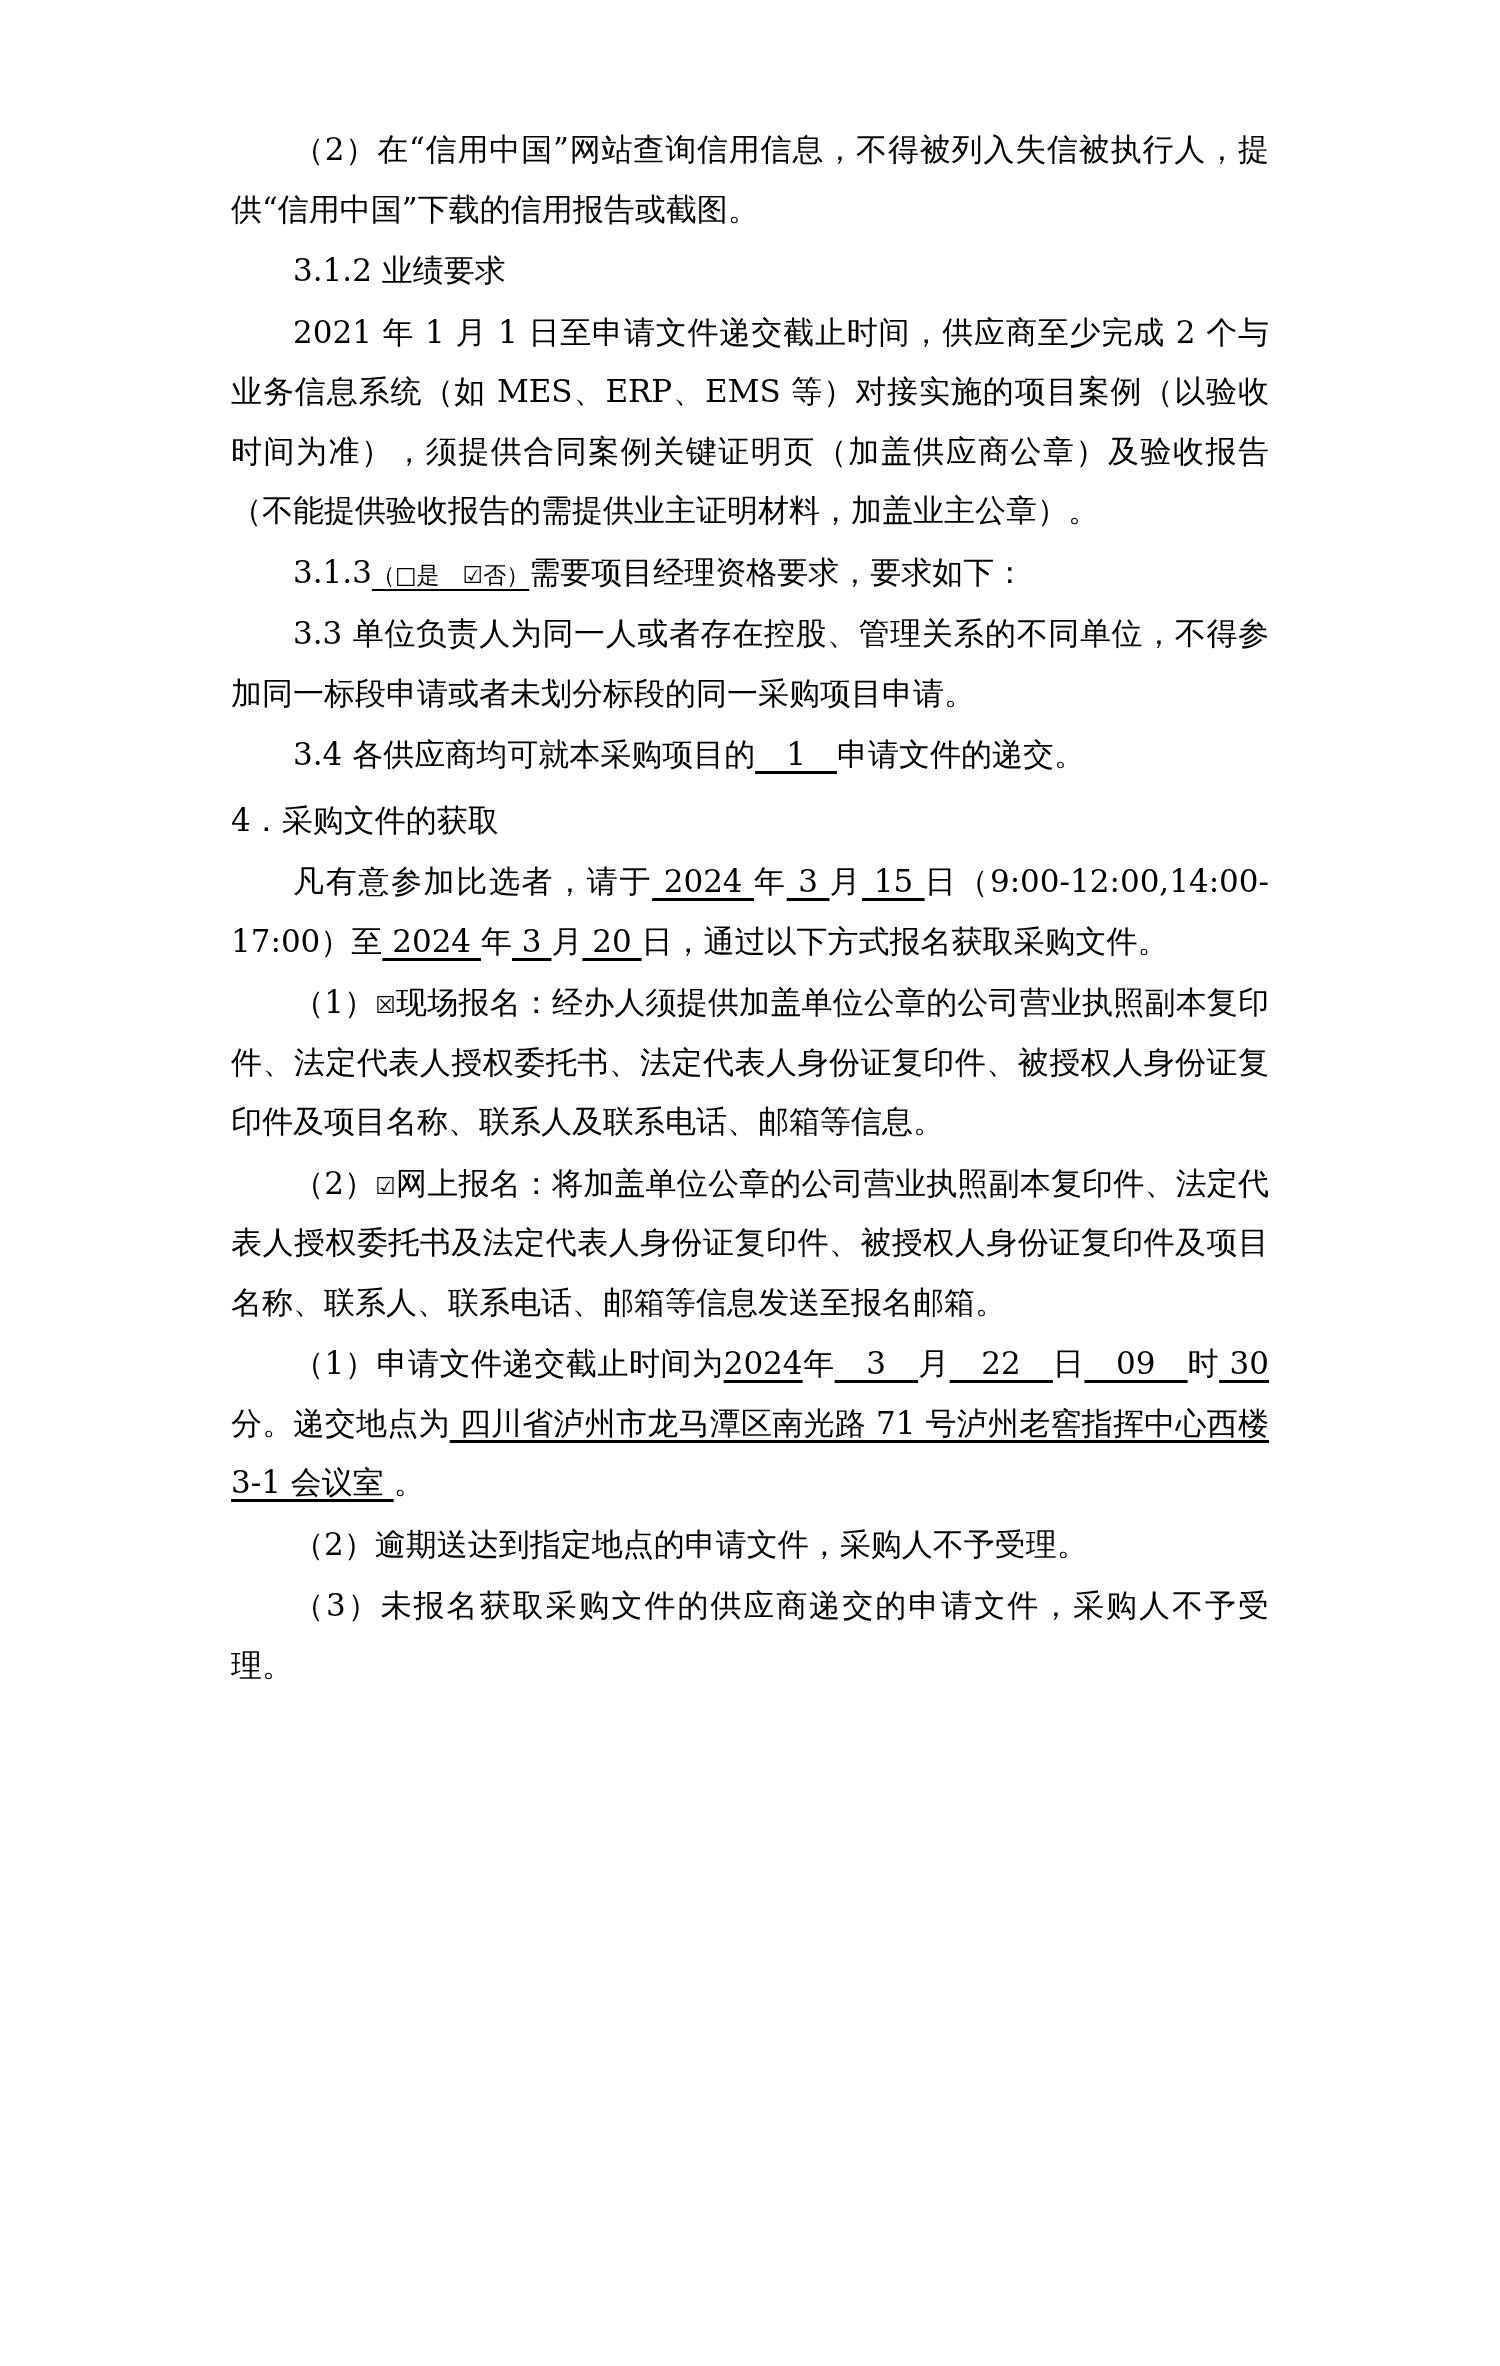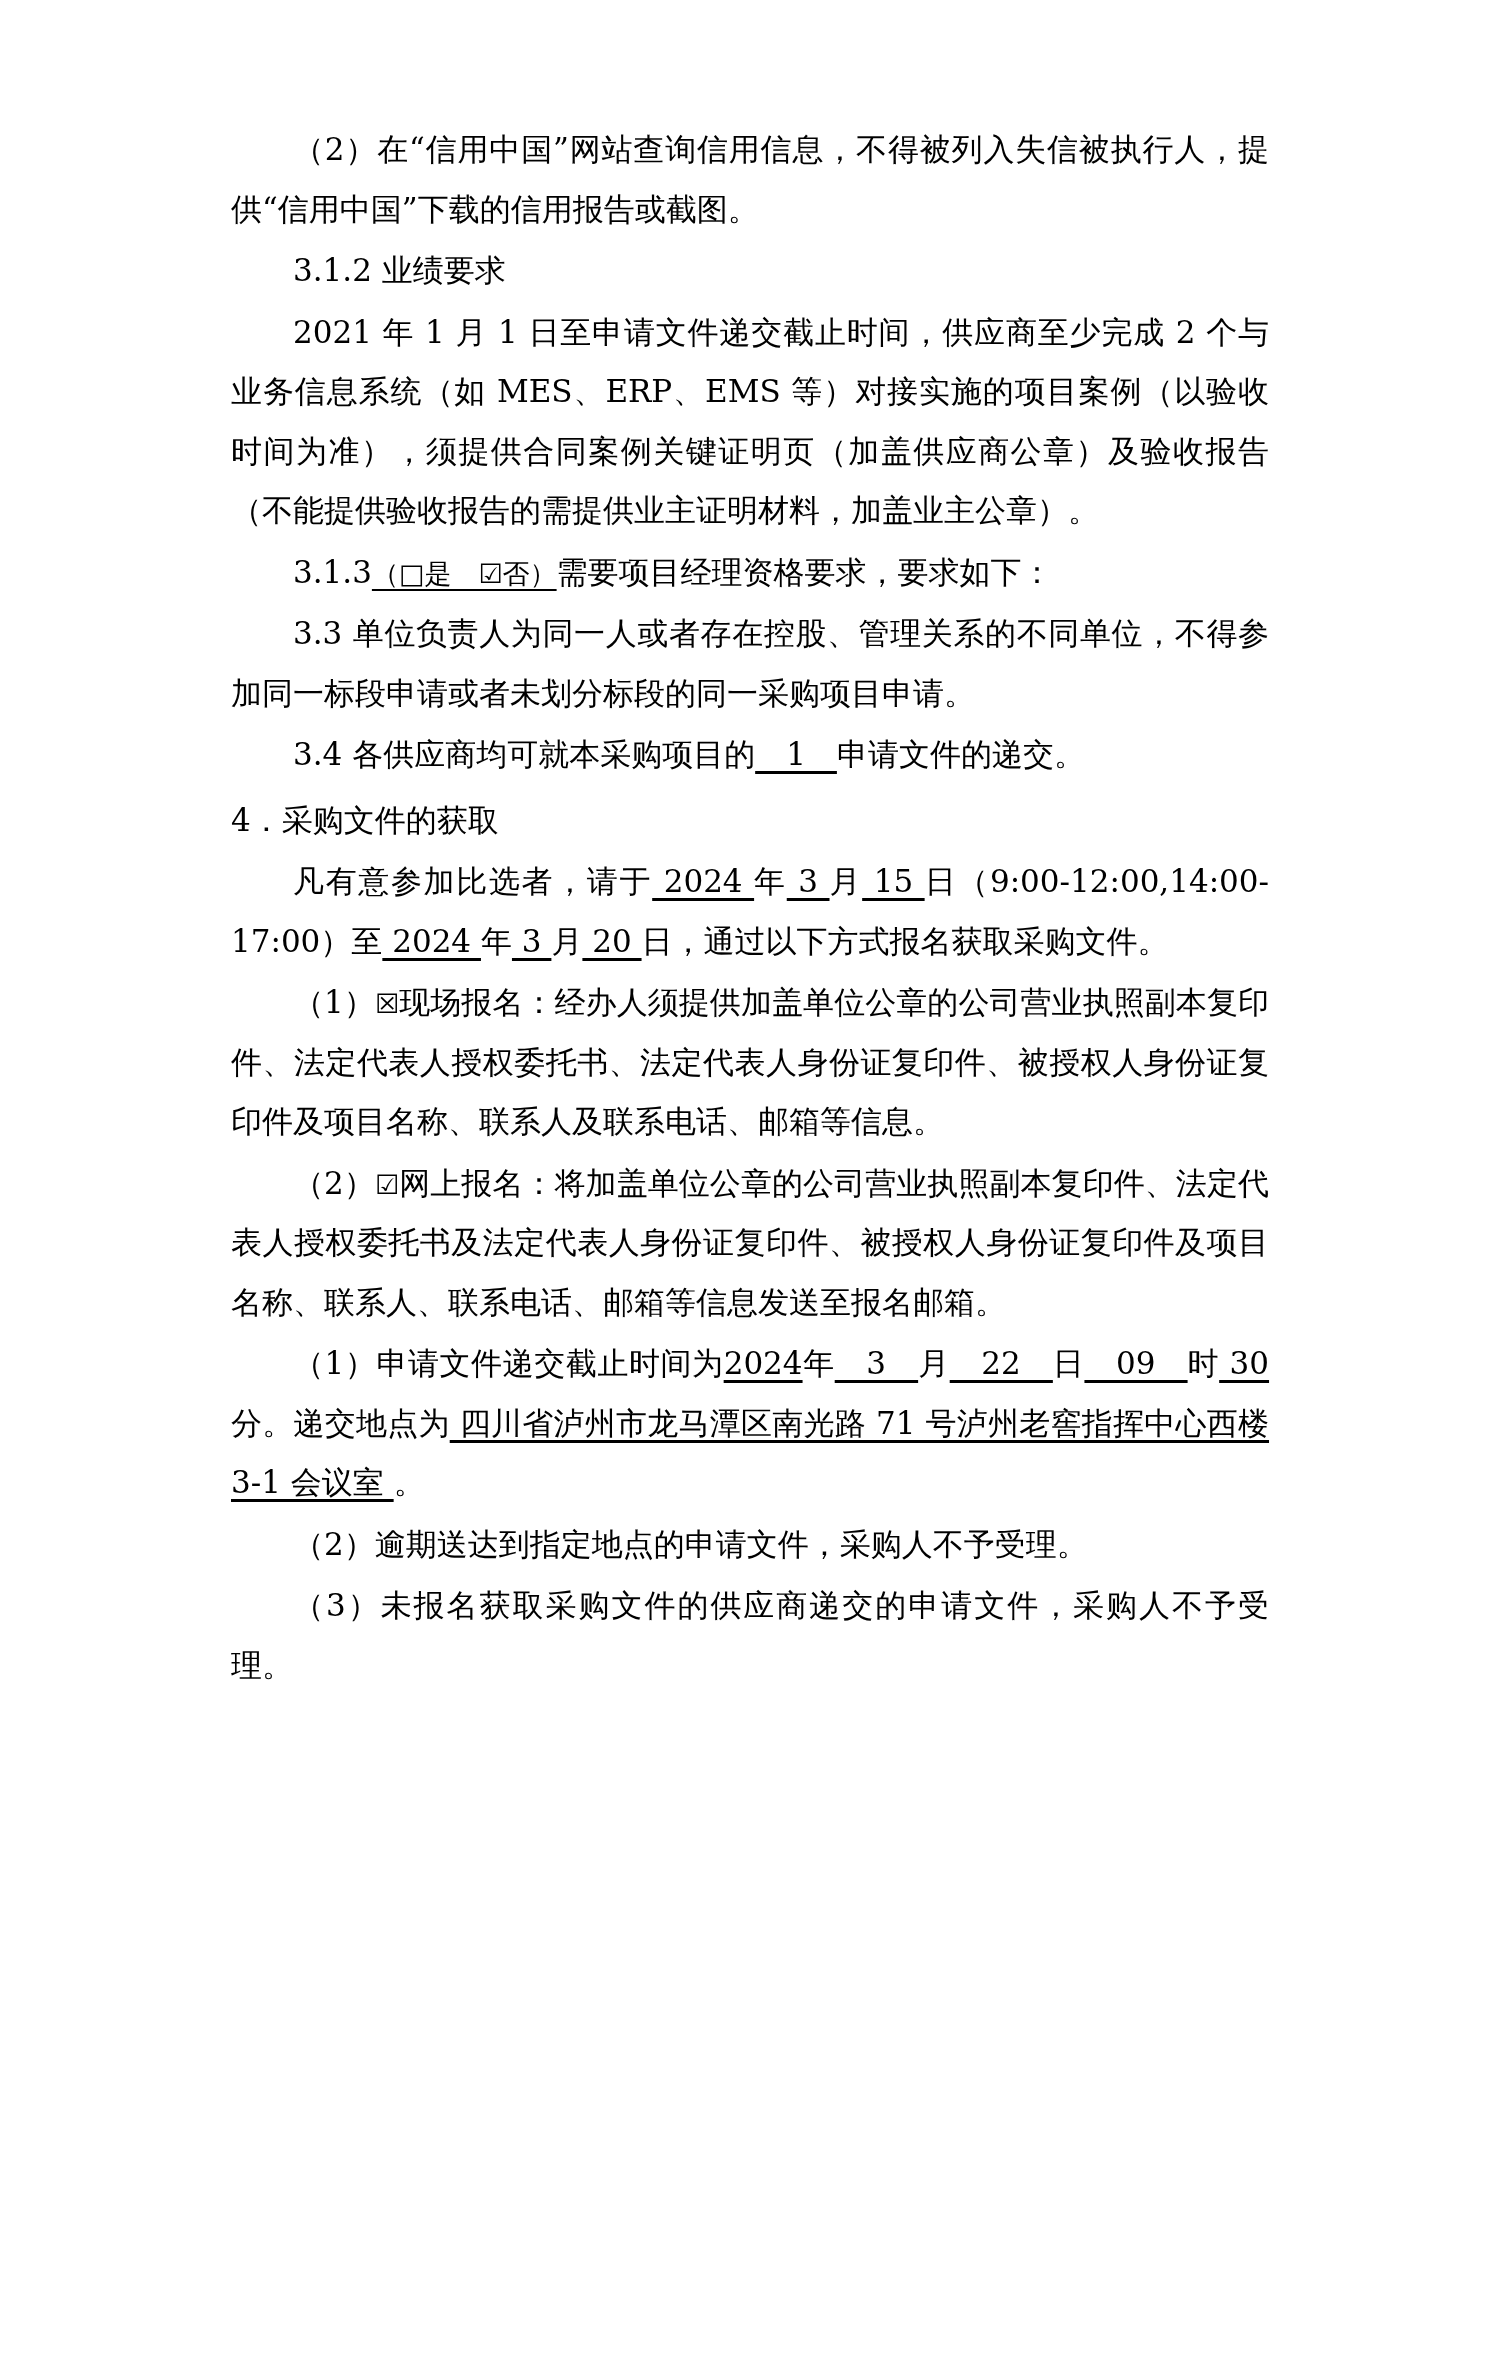--- a/index.html
+++ b/index.html
@@ -45,7 +45,7 @@
   }
   .box {
     font-family: "DejaVu Sans", "Liberation Sans", sans-serif;
-    font-size: 27px;
+    font-size: 23px;
   }
 </style>
 </head>

